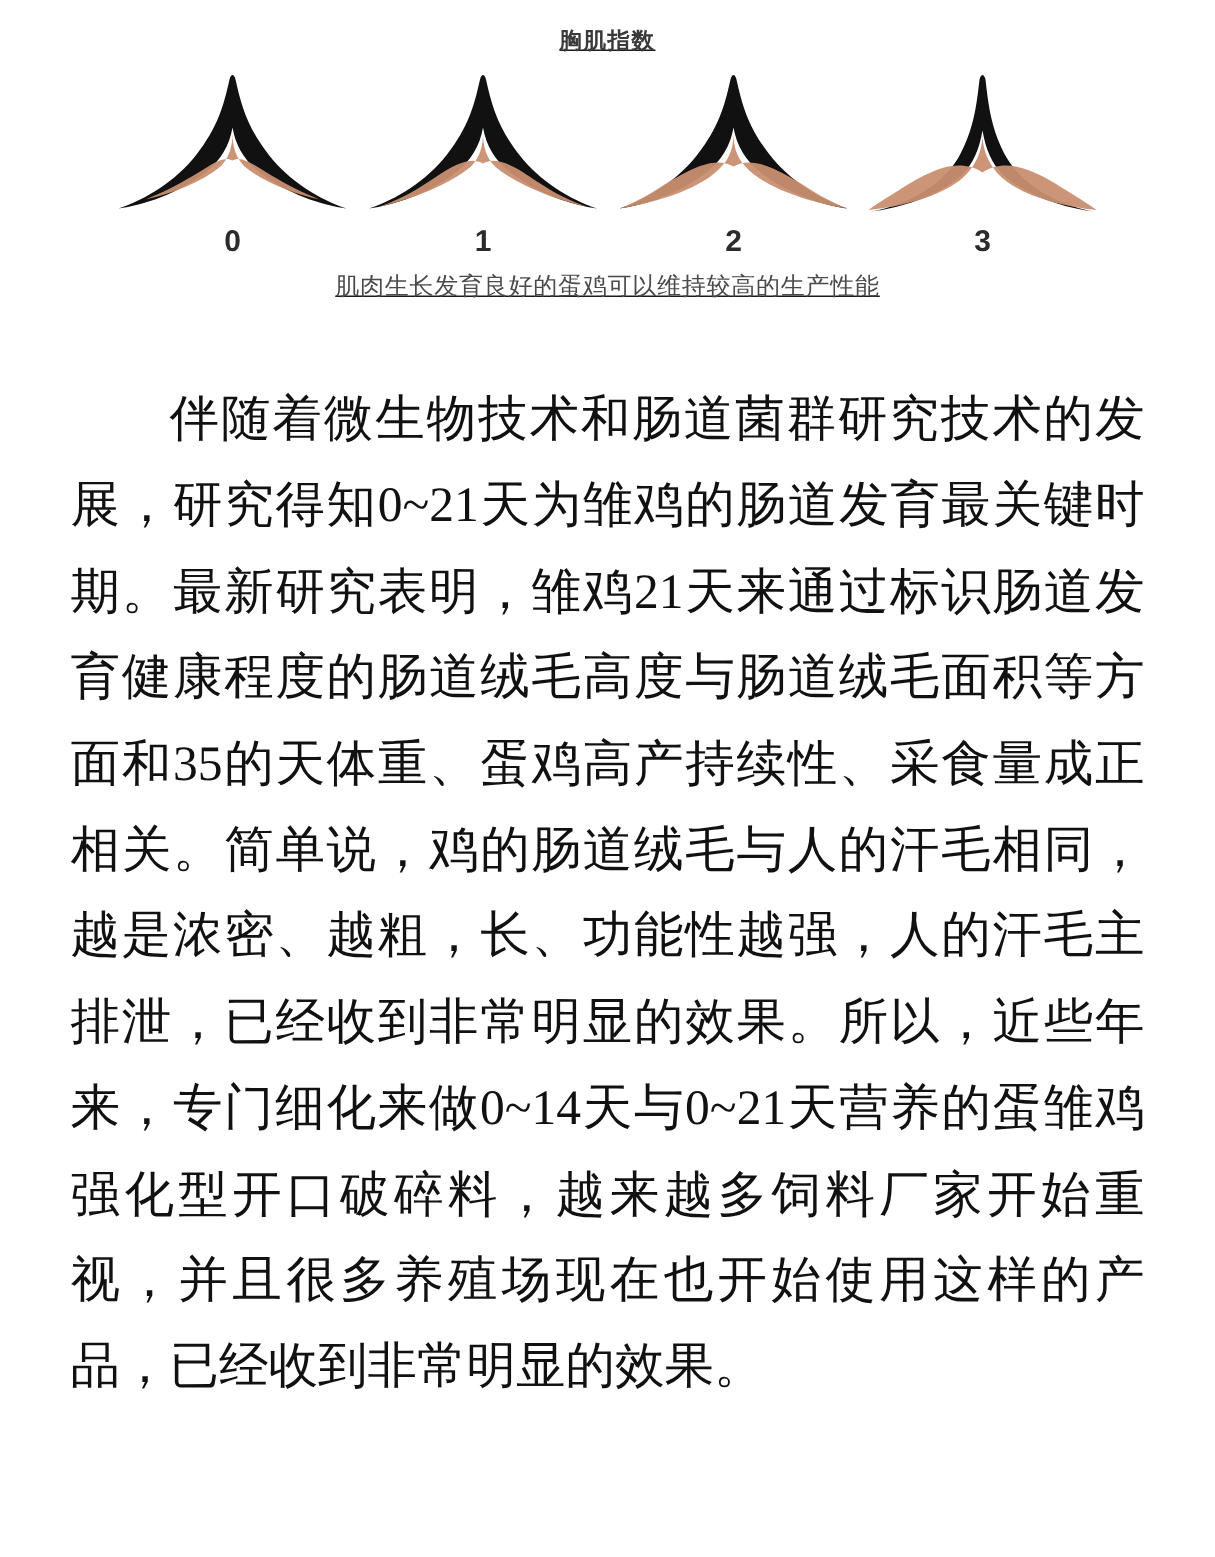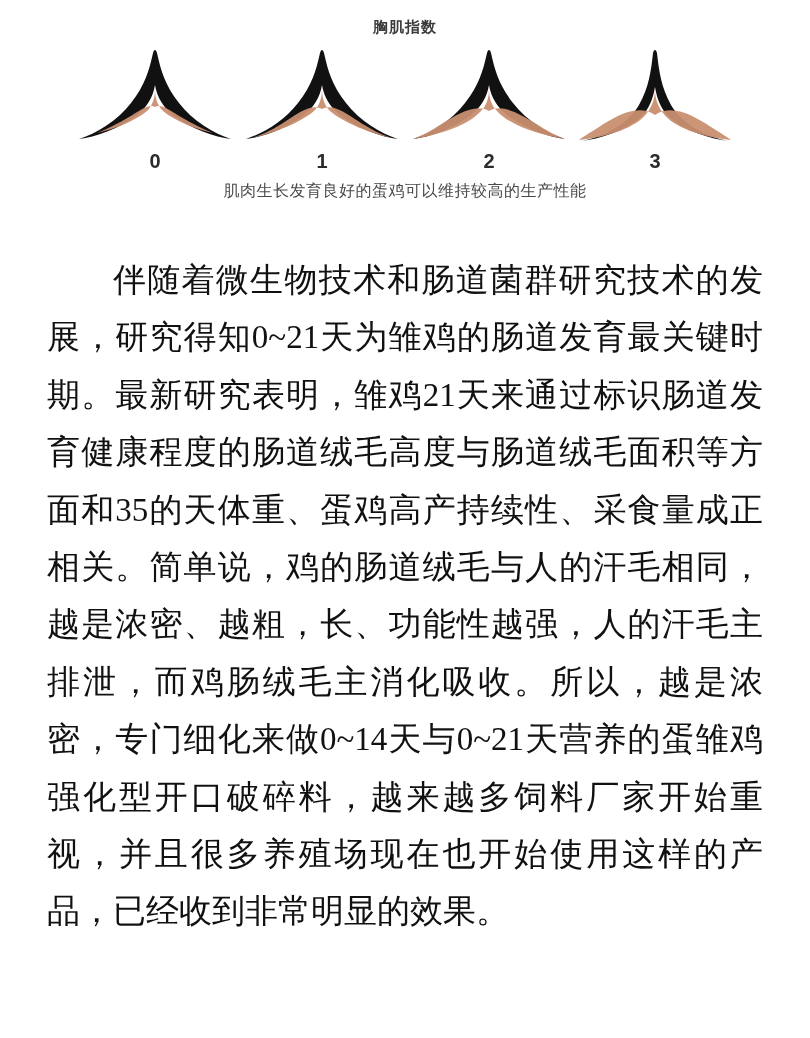--- a/index.html
+++ b/index.html
@@ -28,6 +28,7 @@
     width: 730px;
     margin: 18px auto 0 auto;
     height: 200px;
+    text-decoration: underline;
   }
   .figure-title {
     text-align: center;

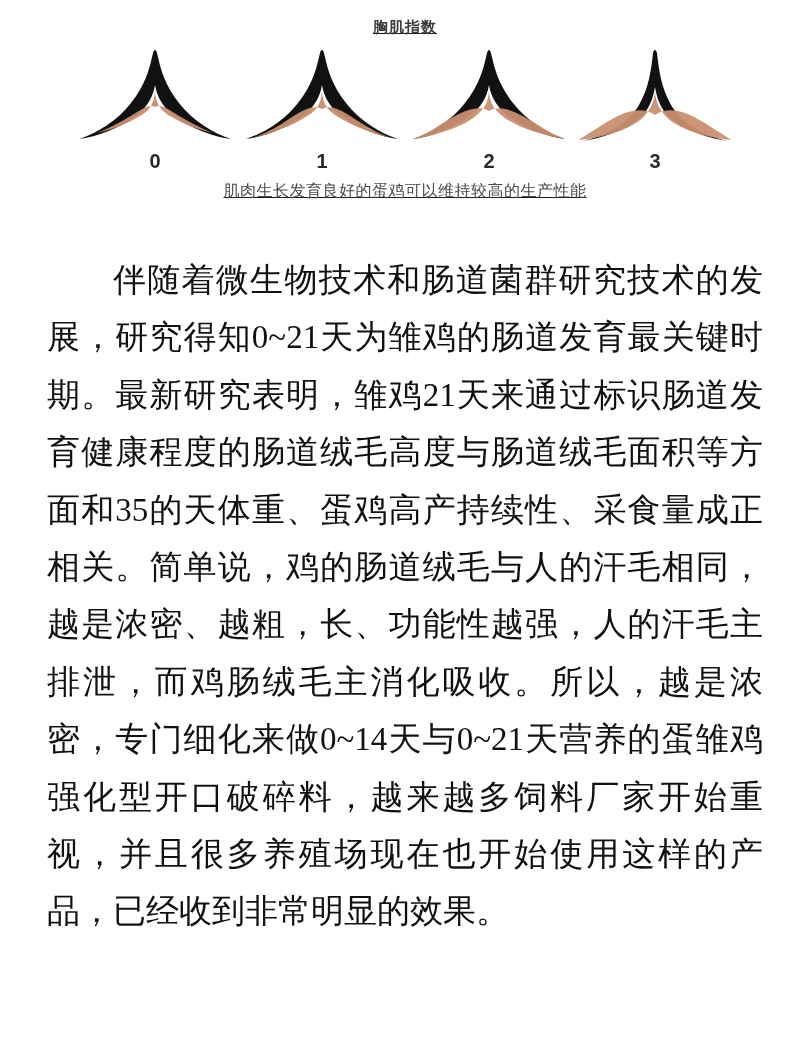--- a/index.html
+++ b/index.html
@@ -136,7 +136,7 @@
   </div>
 
   <div class="article">
-    <p>伴随着微生物技术和肠道菌群研究技术的发展，研究得知0~21天为雏鸡的肠道发育最关键时期。最新研究表明，雏鸡21天来通过标识肠道发育健康程度的肠道绒毛高度与肠道绒毛面积等方面和35的天体重、蛋鸡高产持续性、采食量成正相关。简单说，鸡的肠道绒毛与人的汗毛相同，越是浓密、越粗，长、功能性越强，人的汗毛主排泄，而鸡肠绒毛主消化吸收。所以，越是浓密，专门细化来做0~14天与0~21天营养的蛋雏鸡强化型开口破碎料，越来越多饲料厂家开始重视，并且很多养殖场现在也开始使用这样的产品，已经收到非常明显的效果。</p>
+    <p>伴随着微生物技术和肠道菌群研究技术的发展，研究得知0~21天为雏鸡的肠道发育最关键时期。最新研究表明，雏鸡21天来通过标识肠道发育健康程度的肠道绒毛高度与肠道绒毛面积等方面和35的天体重、蛋鸡高产持续性、采食量成正相关。简单说，鸡的肠道绒毛与人的汗毛相同，越是浓密、越粗，长、功能性越强，人的汗毛主排泄，已经收到非常明显的效果。所以，近些年来，专门细化来做0~14天与0~21天营养的蛋雏鸡强化型开口破碎料，越来越多饲料厂家开始重视，并且很多养殖场现在也开始使用这样的产品，已经收到非常明显的效果。</p>
   </div>
 
 </div>

